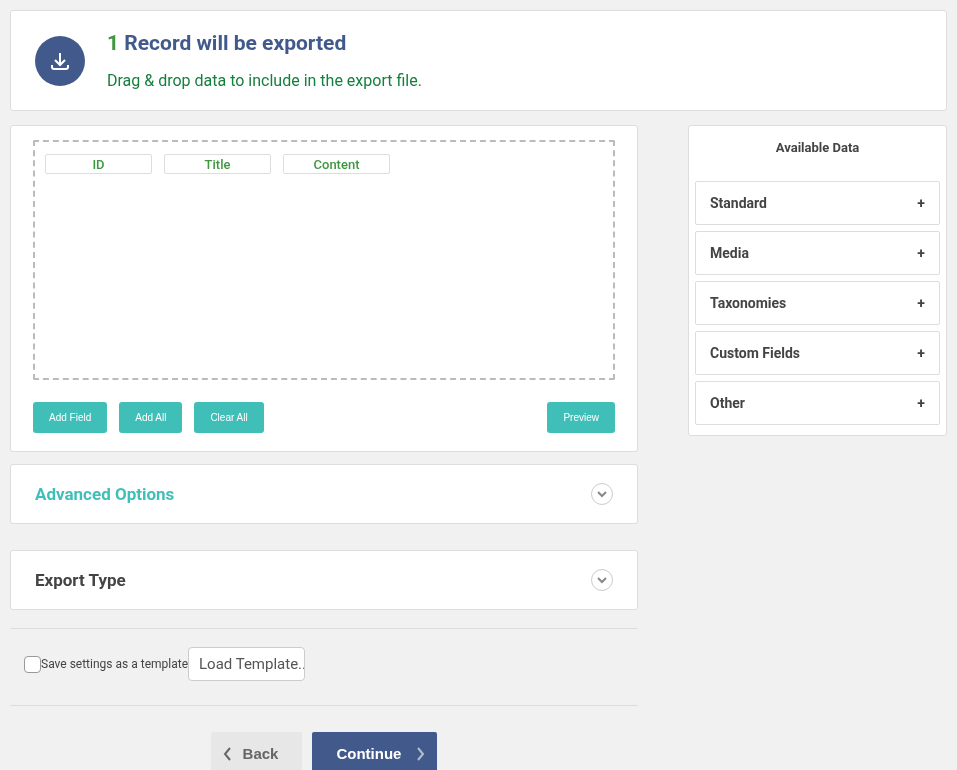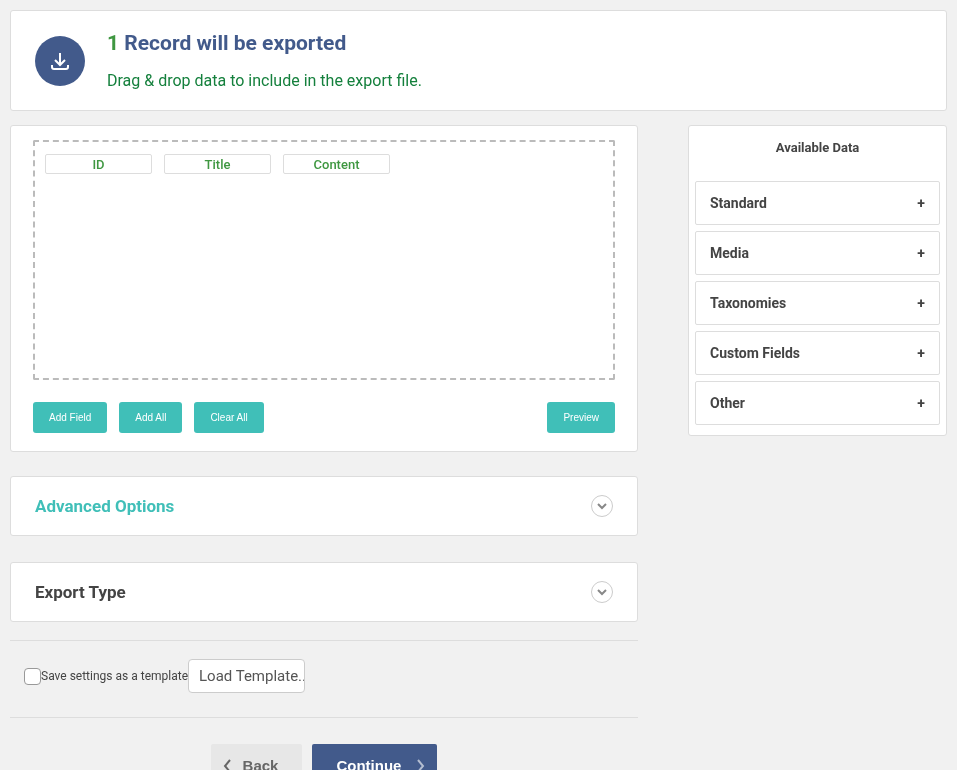--- a/index.html
+++ b/index.html
@@ -106,7 +106,7 @@
     background: #fff;
     border: 1px solid #ddd;
     border-radius: 3px;
-    margin-top: 24px;
+    margin-top: 12px;
     padding: 18px 24px;
     display: flex;
     align-items: center;

